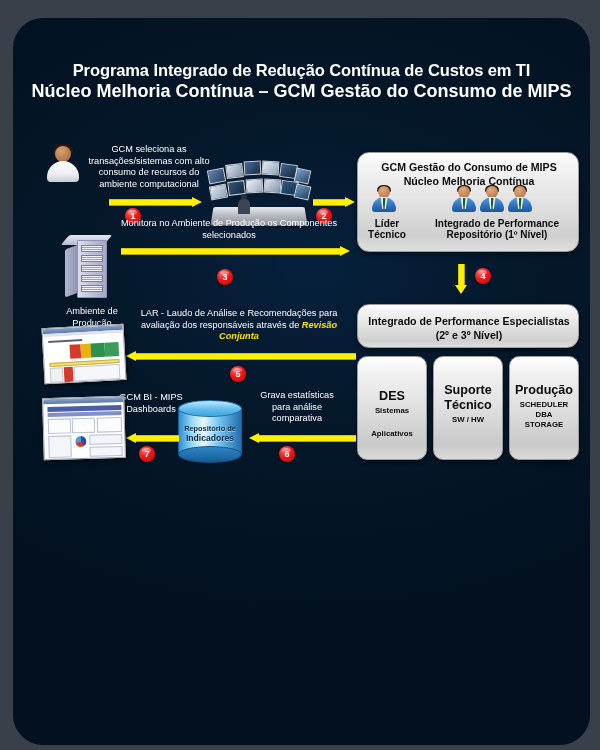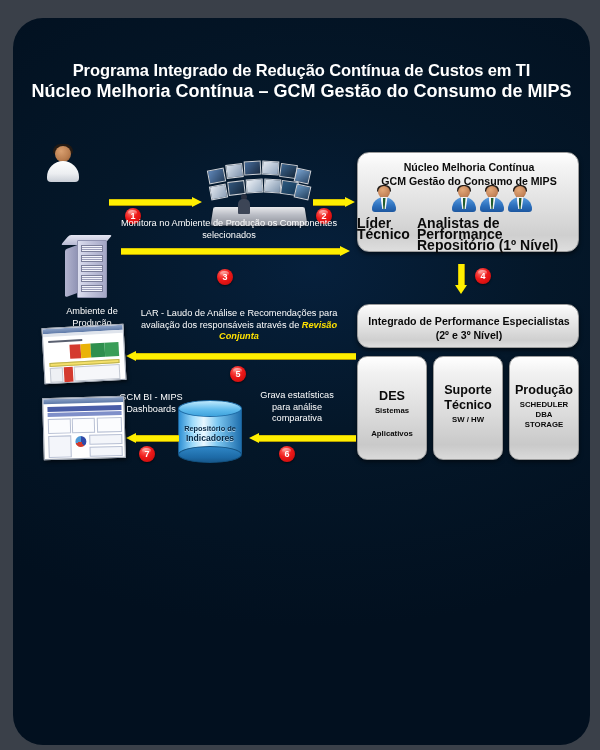--- a/index.html
+++ b/index.html
@@ -413,6 +413,7 @@
       <span class="body"></span>
     </div>
 
+    <div class="dgm-text" style="left:72px; top:126px; width:128px;">GCM seleciona as transações/sistemas com alto consumo de recursos do ambiente computacional</div>
 
     <div class="arrow-h right" style="left:96px; top:179px; width:93px;">
       <span class="shaft"></span>

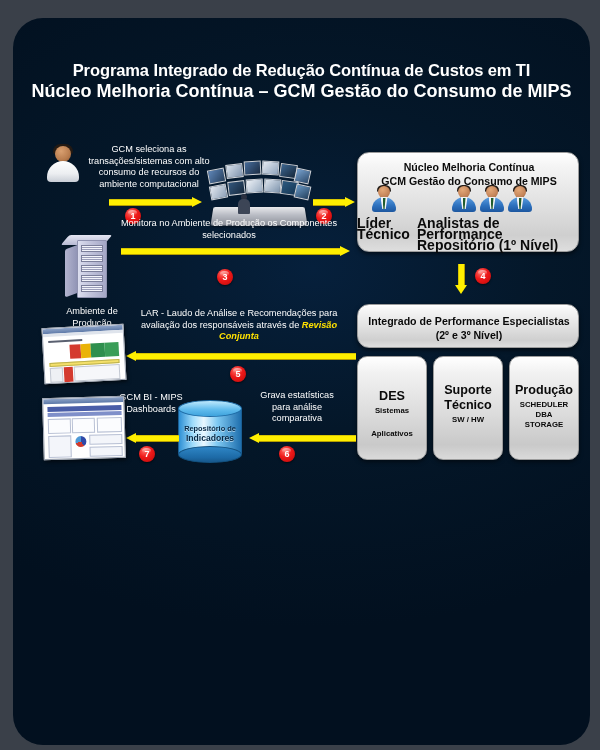--- a/index.html
+++ b/index.html
@@ -453,8 +453,8 @@
 
     <div class="panel" id="nucleo-panel">
       <div class="panel-title" id="nucleo-title">
+        <div>GCM Gestão do Consumo de MIPS</div>
         <div>Núcleo Melhoria Contínua</div>
-        <div>GCM Gestão do Consumo de MIPS</div>
       </div>
     </div>
 

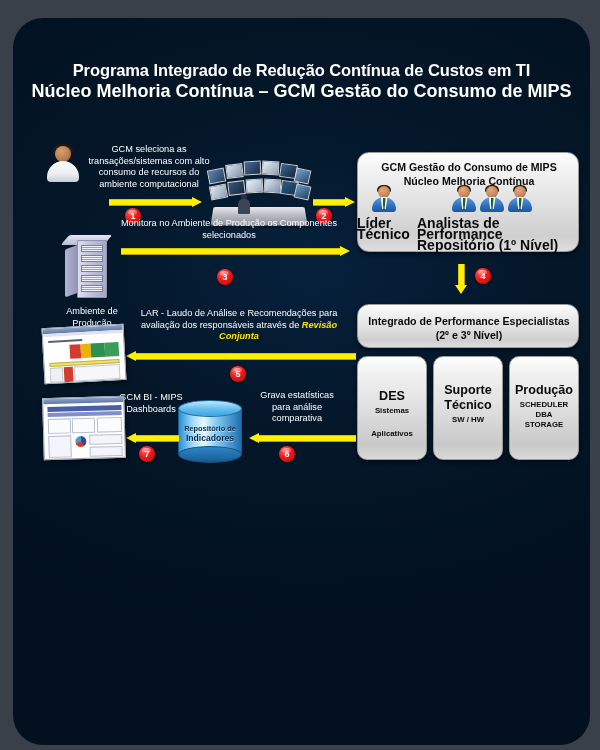--- a/index.html
+++ b/index.html
@@ -237,10 +237,10 @@
   .person-label {
     position: absolute;
     color: #0a0a0a;
-    font-size: 14px;
+    font-size: 10px;
     font-weight: bold;
     line-height: 11px;
-    text-align: left;
+    text-align: center;
   }
   #label-lider { left: 344px; top: 200px; width: 60px; }
   #label-analistas { left: 404px; top: 200px; width: 160px; }

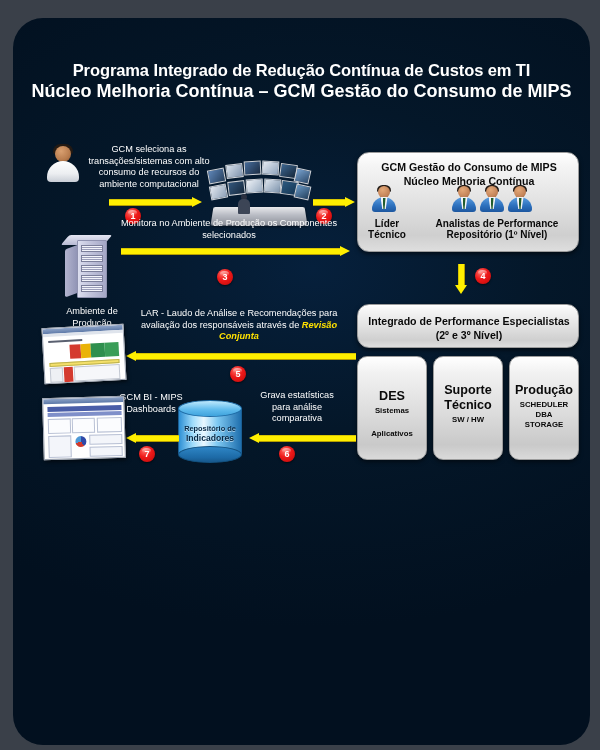--- a/index.html
+++ b/index.html
@@ -496,7 +496,7 @@
       </span>
     </div>
     <div class="person-label" id="label-analistas">
-      <div>Analistas de Performance</div>
+      <div>Integrado de Performance</div>
       <div>Repositório (1º Nível)</div>
     </div>
 

